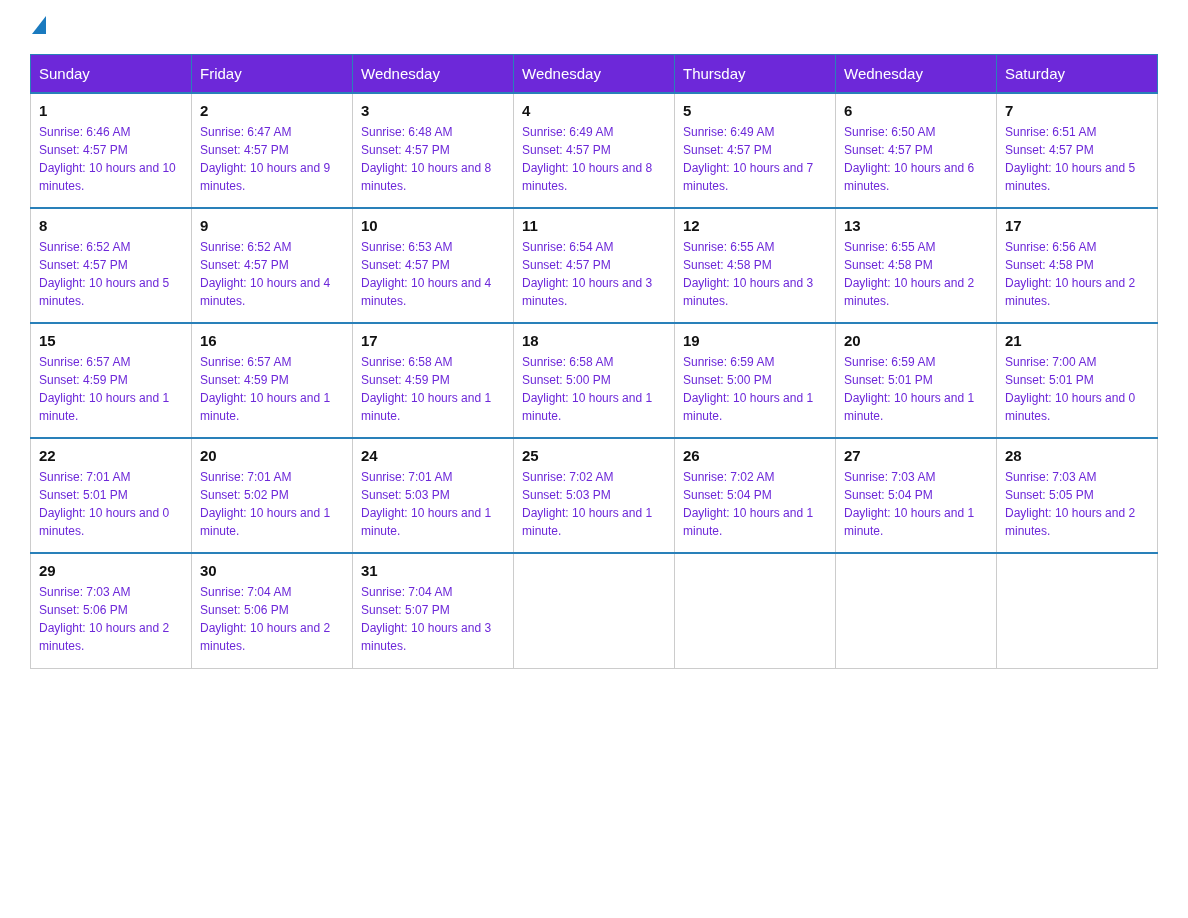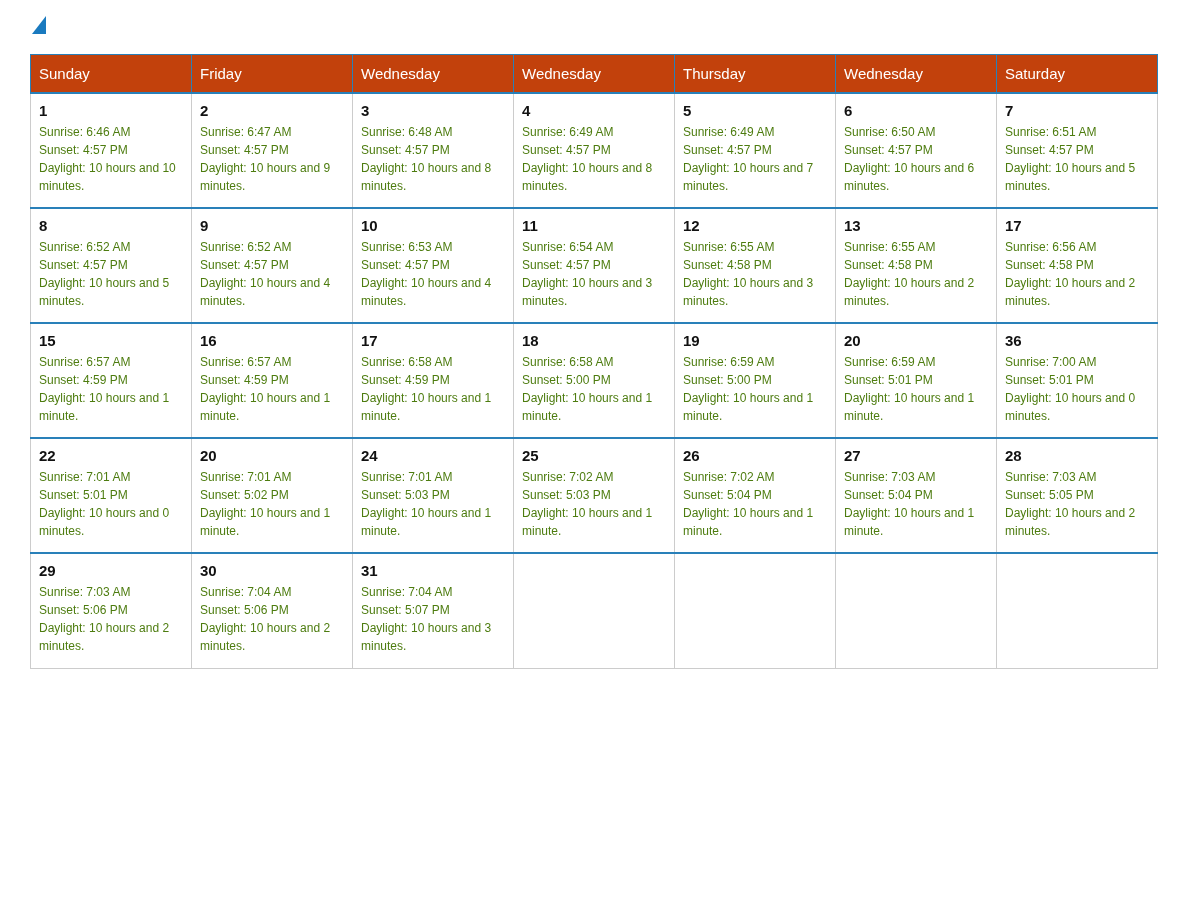--- a/index.html
+++ b/index.html
@@ -62,7 +62,7 @@
       table-layout: fixed;
     }
     .calendar-table th {
-      background-color: #c2410c;
+      background-color: #6d28d9;
       color: white;
       padding: 10px 8px;
       font-size: 15px;

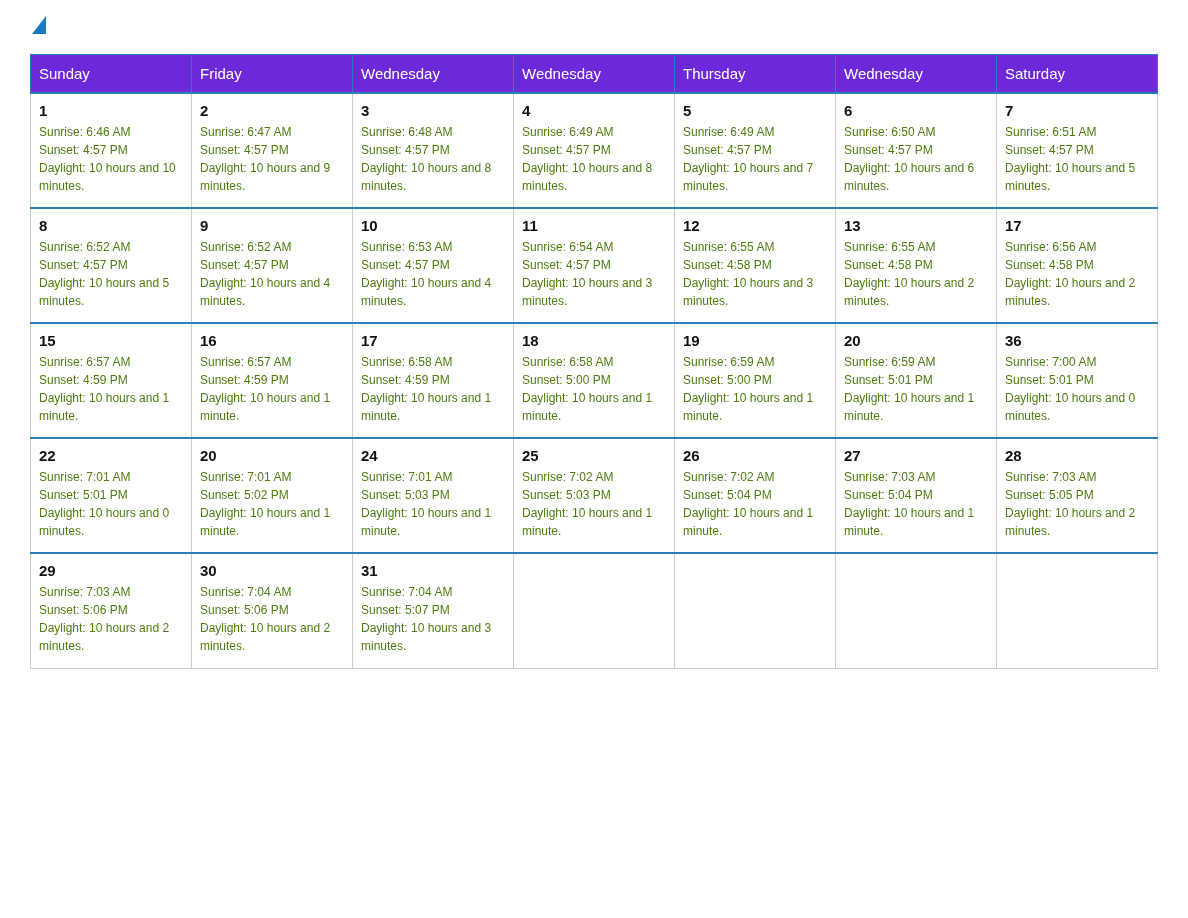--- a/index.html
+++ b/index.html
@@ -90,7 +90,7 @@
     .day-info {
       font-size: 12px;
       line-height: 1.5;
-      color: #4d7c0f;
+      color: #6d28d9;
     }
     .empty-cell {
       border-top: 2px solid #2980b9;

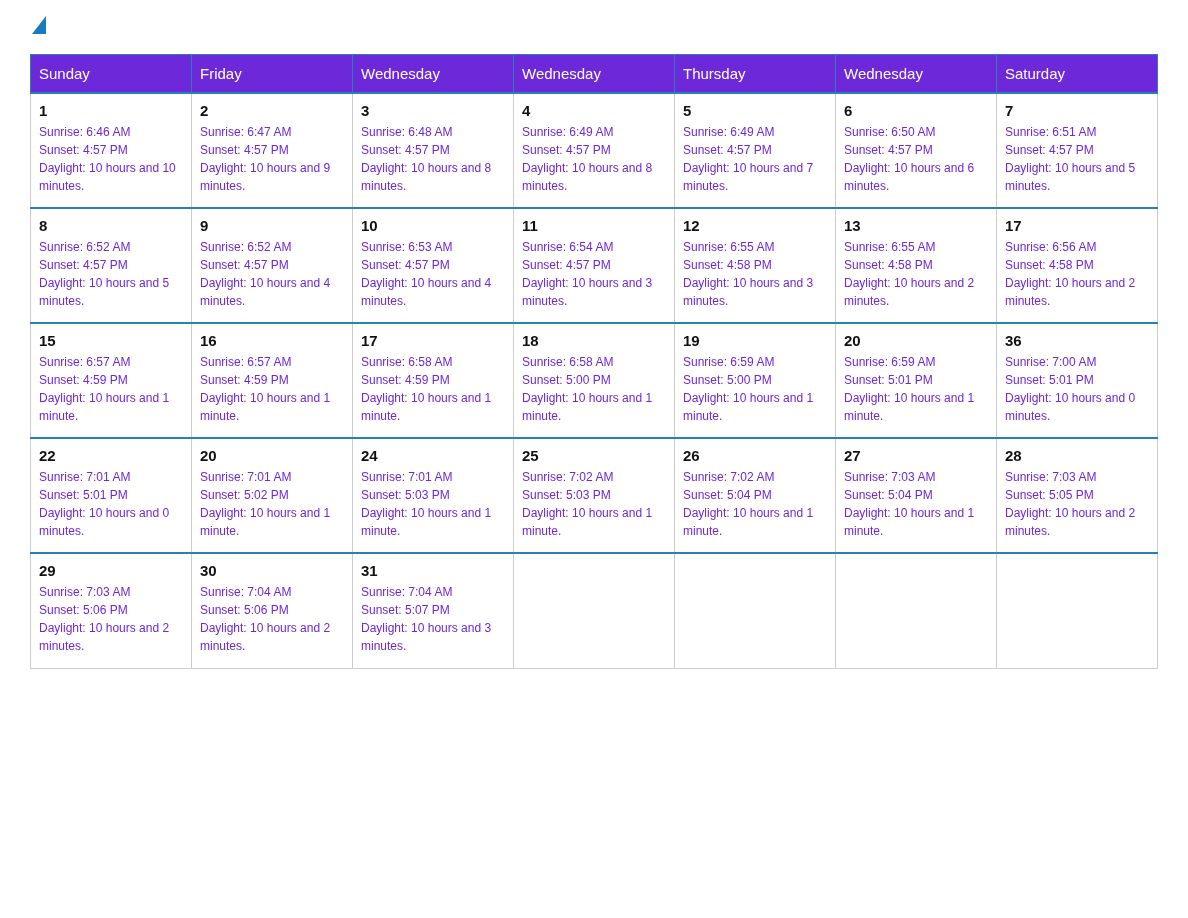--- a/index.html
+++ b/index.html
@@ -152,7 +152,7 @@
         <td><span class="day-number">18</span><span class="day-info">Sunrise: 6:58 AM<br>Sunset: 5:00 PM<br>Daylight: 10 hours and 1 minute.</span></td>
         <td><span class="day-number">19</span><span class="day-info">Sunrise: 6:59 AM<br>Sunset: 5:00 PM<br>Daylight: 10 hours and 1 minute.</span></td>
         <td><span class="day-number">20</span><span class="day-info">Sunrise: 6:59 AM<br>Sunset: 5:01 PM<br>Daylight: 10 hours and 1 minute.</span></td>
-        <td><span class="day-number">36</span><span class="day-info">Sunrise: 7:00 AM<br>Sunset: 5:01 PM<br>Daylight: 10 hours and 0 minutes.</span></td>
+        <td><span class="day-number">21</span><span class="day-info">Sunrise: 7:00 AM<br>Sunset: 5:01 PM<br>Daylight: 10 hours and 0 minutes.</span></td>
       </tr>
       <tr>
         <td><span class="day-number">22</span><span class="day-info">Sunrise: 7:01 AM<br>Sunset: 5:01 PM<br>Daylight: 10 hours and 0 minutes.</span></td>

